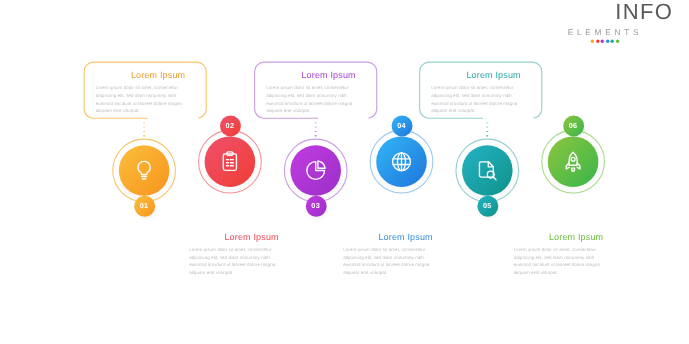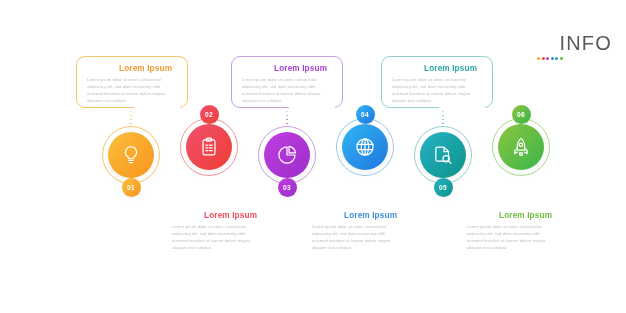--- a/index.html
+++ b/index.html
@@ -10,7 +10,7 @@
   .stage{position:absolute;inset:0;}
 
   
-  .logo{position:absolute;right:14px;top:32px;text-align:center;width:120px;}
+  .logo{position:absolute;right:14px;top:0;text-align:center;width:120px;}
   .logo-row{display:flex;align-items:center;justify-content:flex-end;gap:6px;}
   .logo-info{font-size:20px;letter-spacing:1.2px;color:#5a5a5a;font-weight:400;}
   .logo-graphic{

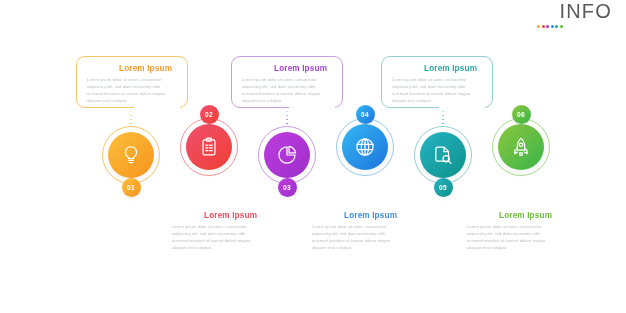--- a/index.html
+++ b/index.html
@@ -84,6 +84,7 @@
     <div class="logo-row">
       <span class="logo-info">INFO</span>
     </div>
+    <div class="logo-elements">ELEMENTS</div>
     <div class="logo-dots">
         <i style="background: rgb(245, 166, 35);"></i>
         <i style="background: rgb(239, 65, 54);"></i>

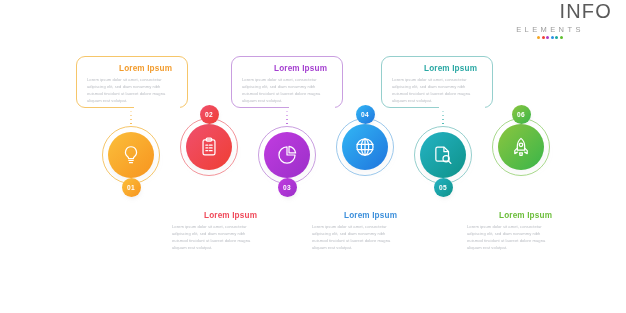--- a/index.html
+++ b/index.html
@@ -28,7 +28,7 @@
   .card{position:absolute;width:112px;height:52px;box-sizing:border-box;}
   .card .brd{position:absolute;inset:0;border-radius:9px;}
   .card-title{
-    position:absolute;left:11px;top:8px;font-size:8.2px;font-weight:700;letter-spacing:.15px;padding-left:32px;
+    position:absolute;left:11px;top:8px;font-size:8.2px;font-weight:400;letter-spacing:.15px;padding-left:32px;
   }
   .card-body{
     position:absolute;left:11px;top:20px;width:90px;

